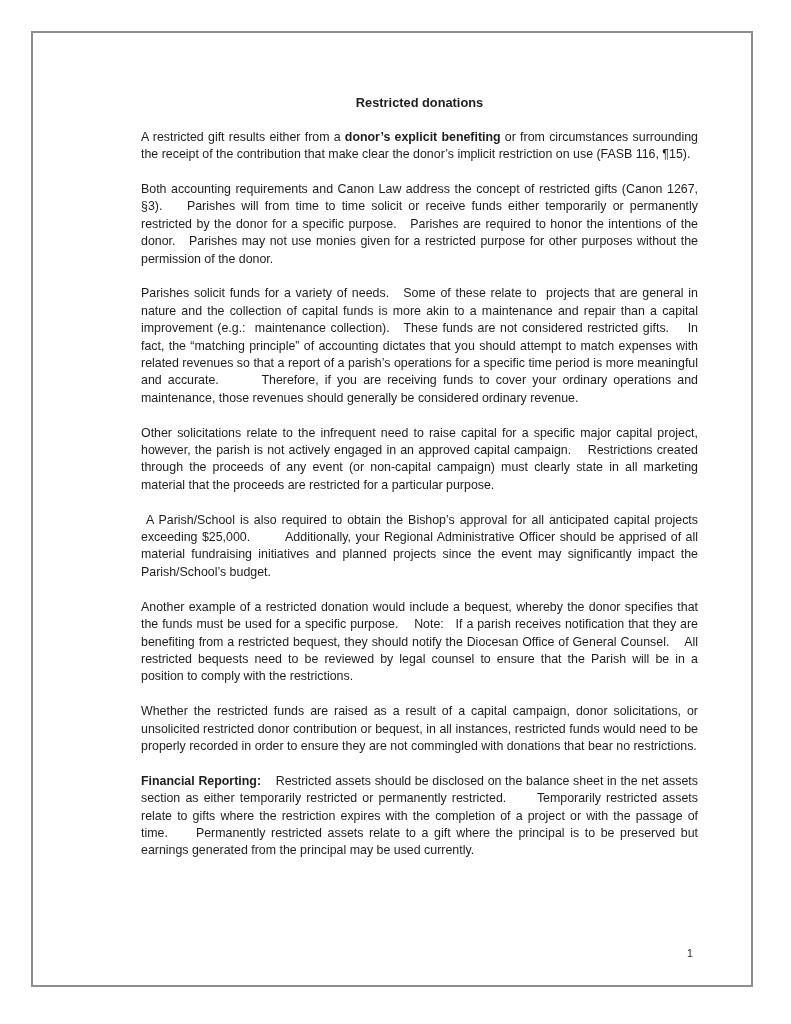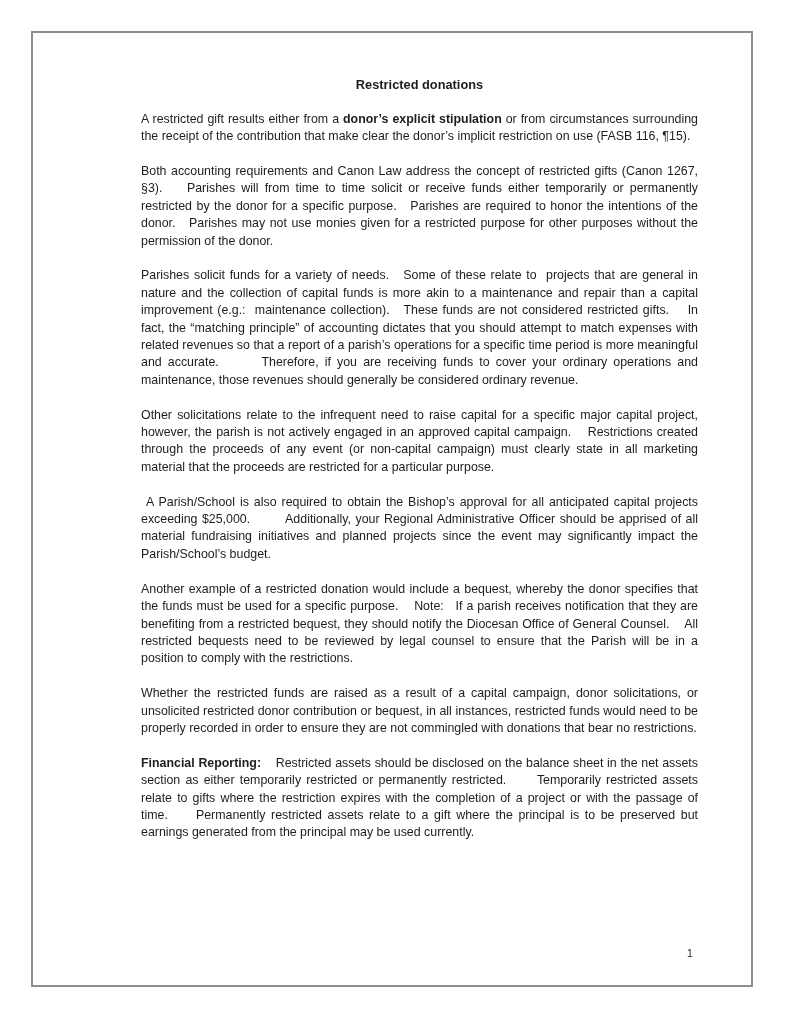--- a/index.html
+++ b/index.html
@@ -28,7 +28,7 @@
   .content {
     position: absolute;
     left: 141px;
-    top: 76px;
+    top: 94px;
     width: 557px;
     font-size: 12.4px;
     line-height: 17.4px;

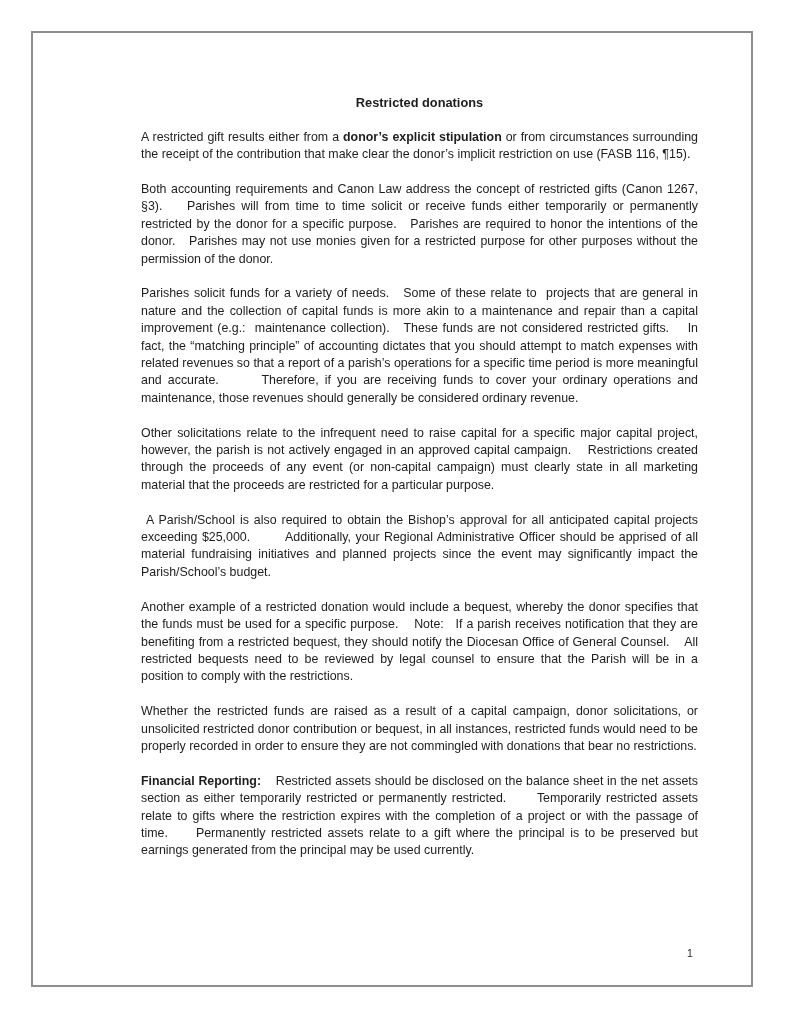--- a/index.html
+++ b/index.html
@@ -66,7 +66,7 @@
 
 <div class="content">
   <div class="doc-title">Restricted donations</div>
-  <p class="para"><span>A restricted gift results either from a </span><span class="b">donor’s explicit stipulation</span><span> or from circumstances surrounding the receipt of the contribution that make clear the donor’s implicit restriction on use (FASB 116, ¶15).</span></p>
+  <p class="para"><span>A restricted gift results either from a </span><span class="b">donor’s explicit benefiting</span><span> or from circumstances surrounding the receipt of the contribution that make clear the donor’s implicit restriction on use (FASB 116, ¶15).</span></p>
   <p class="para"><span>Both accounting requirements and Canon Law address the concept of restricted gifts (Canon 1267, §3).    Parishes will from time to time solicit or receive funds either temporarily or permanently restricted by the donor for a specific purpose.   Parishes are required to honor the intentions of the donor.   Parishes may not use monies given for a restricted purpose for other purposes without the permission of the donor.</span></p>
   <p class="para"><span>Parishes solicit funds for a variety of needs.   Some of these relate to  projects that are general in nature and the collection of capital funds is more akin to a maintenance and repair than a capital improvement (e.g.:  maintenance collection).   These funds are not considered restricted gifts.    In fact, the “matching principle” of accounting dictates that you should attempt to match expenses with related revenues so that a report of a parish’s operations for a specific time period is more meaningful and accurate.       Therefore, if you are receiving funds to cover your ordinary operations and maintenance, those revenues should generally be considered ordinary revenue.</span></p>
   <p class="para"><span>Other solicitations relate to the infrequent need to raise capital for a specific major capital project, however, the parish is not actively engaged in an approved capital campaign.    Restrictions created through the proceeds of any event (or non-capital campaign) must clearly state in all marketing material that the proceeds are restricted for a particular purpose.</span></p>

